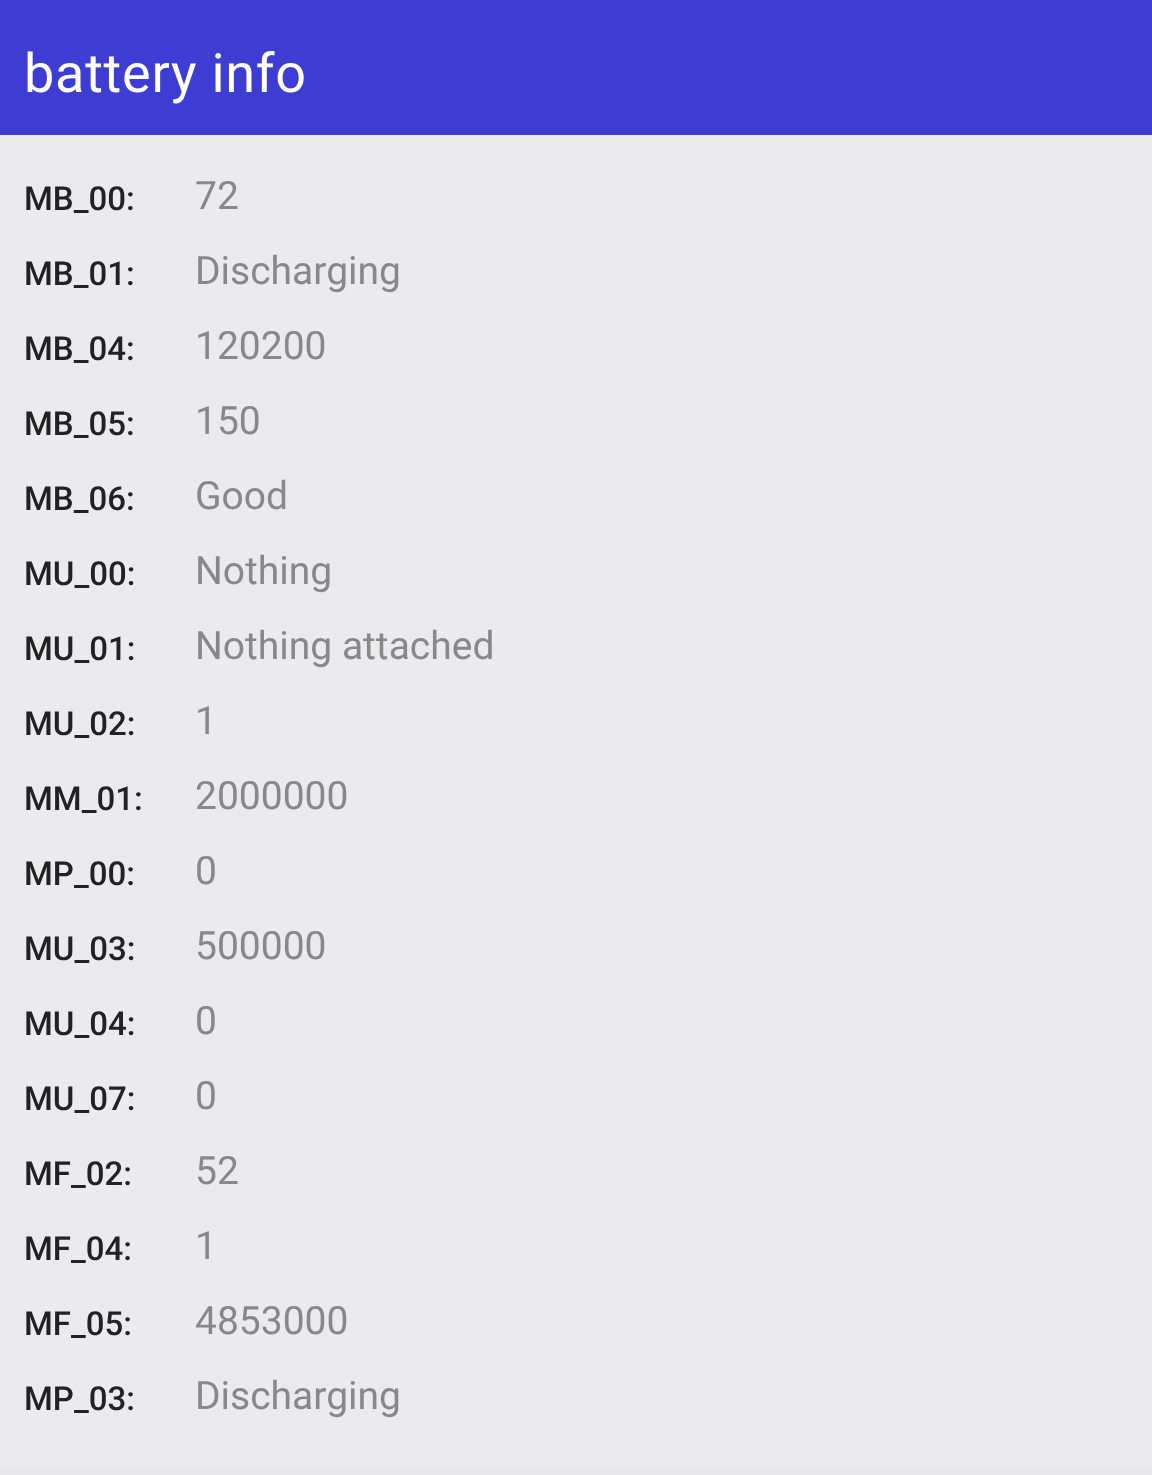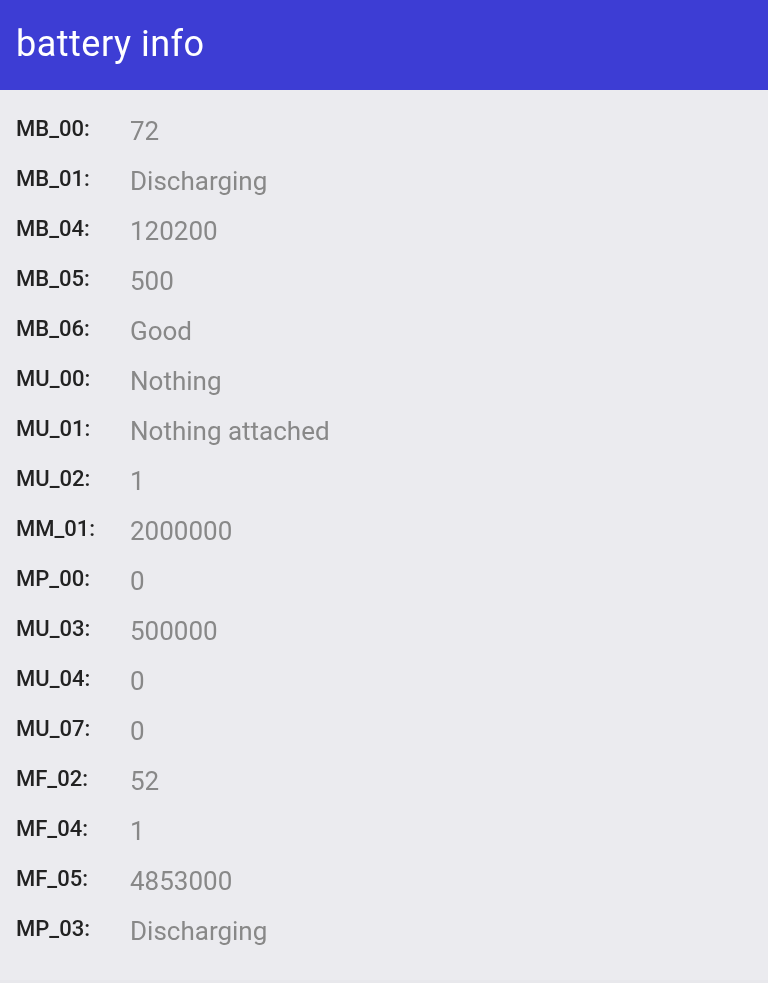--- a/index.html
+++ b/index.html
@@ -20,7 +20,7 @@
       padding: 18px 16px 20px 16px;
       min-height: 90px;
       display: flex;
-      align-items: center;
+      align-items: flex-end;
     }
 
     #header h1 {

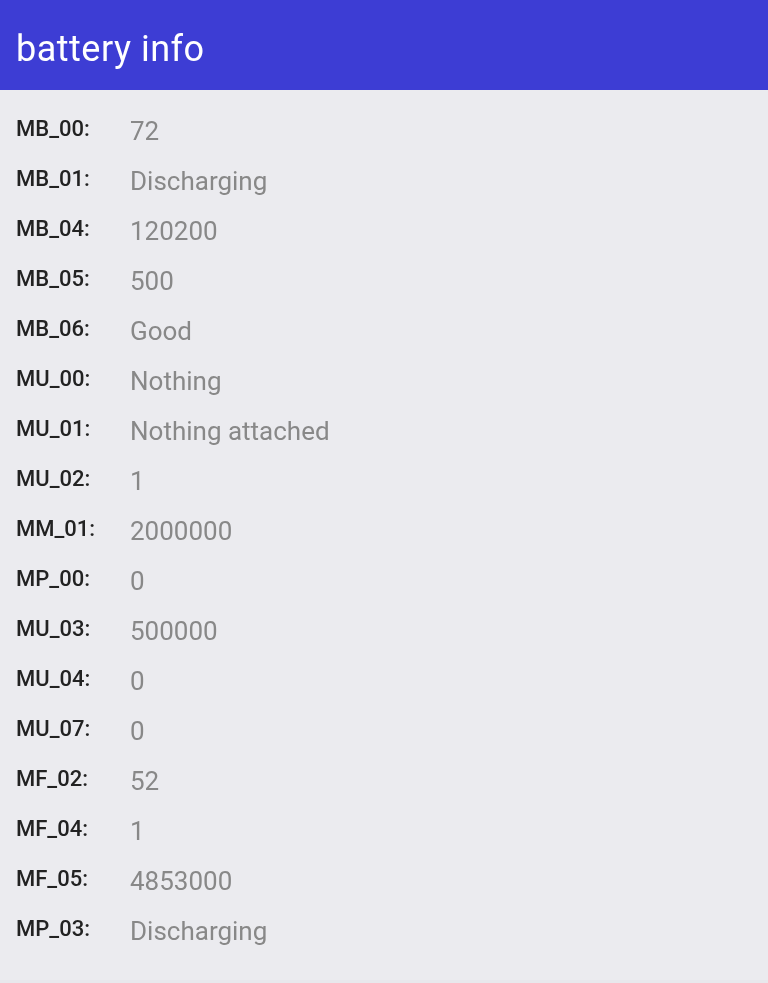--- a/index.html
+++ b/index.html
@@ -38,7 +38,7 @@
     .info-row {
       display: flex;
       flex-direction: row;
-      align-items: flex-start;
+      align-items: flex-end;
       padding: 10px 0;
       border-bottom: none;
     }

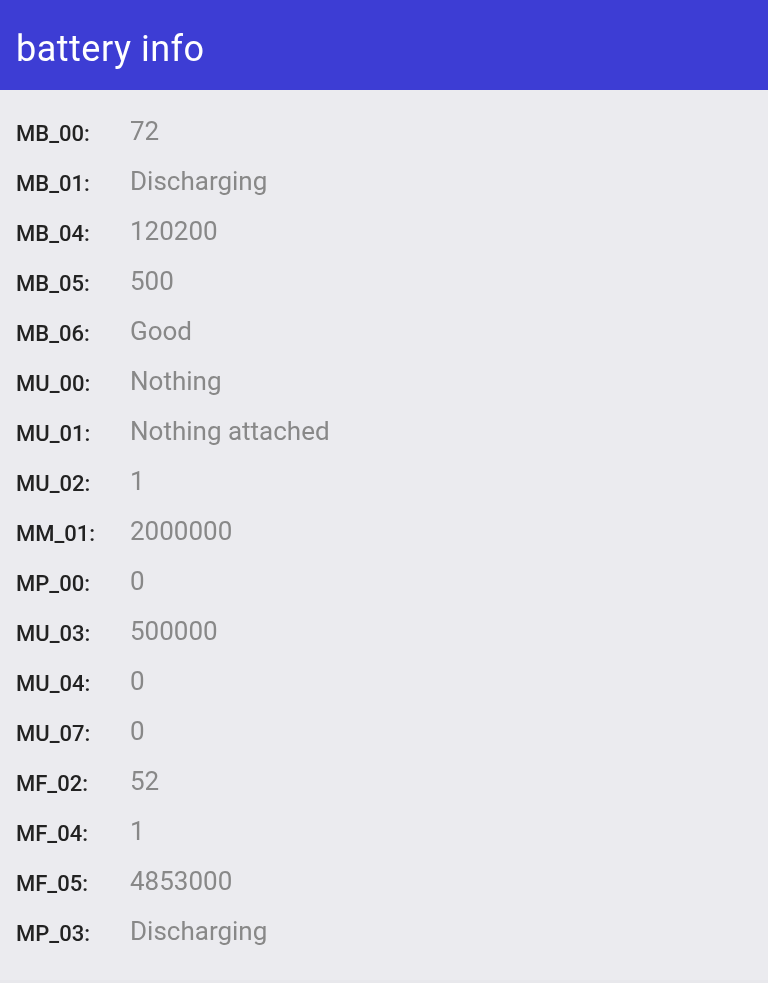--- a/index.html
+++ b/index.html
@@ -80,7 +80,7 @@
     </div>
     <div class="info-row">
       <span class="info-key">MB_05:</span>
-      <span class="info-value"> 500</span>
+      <span class="info-value"> 150</span>
     </div>
     <div class="info-row">
       <span class="info-key">MB_06:</span>

